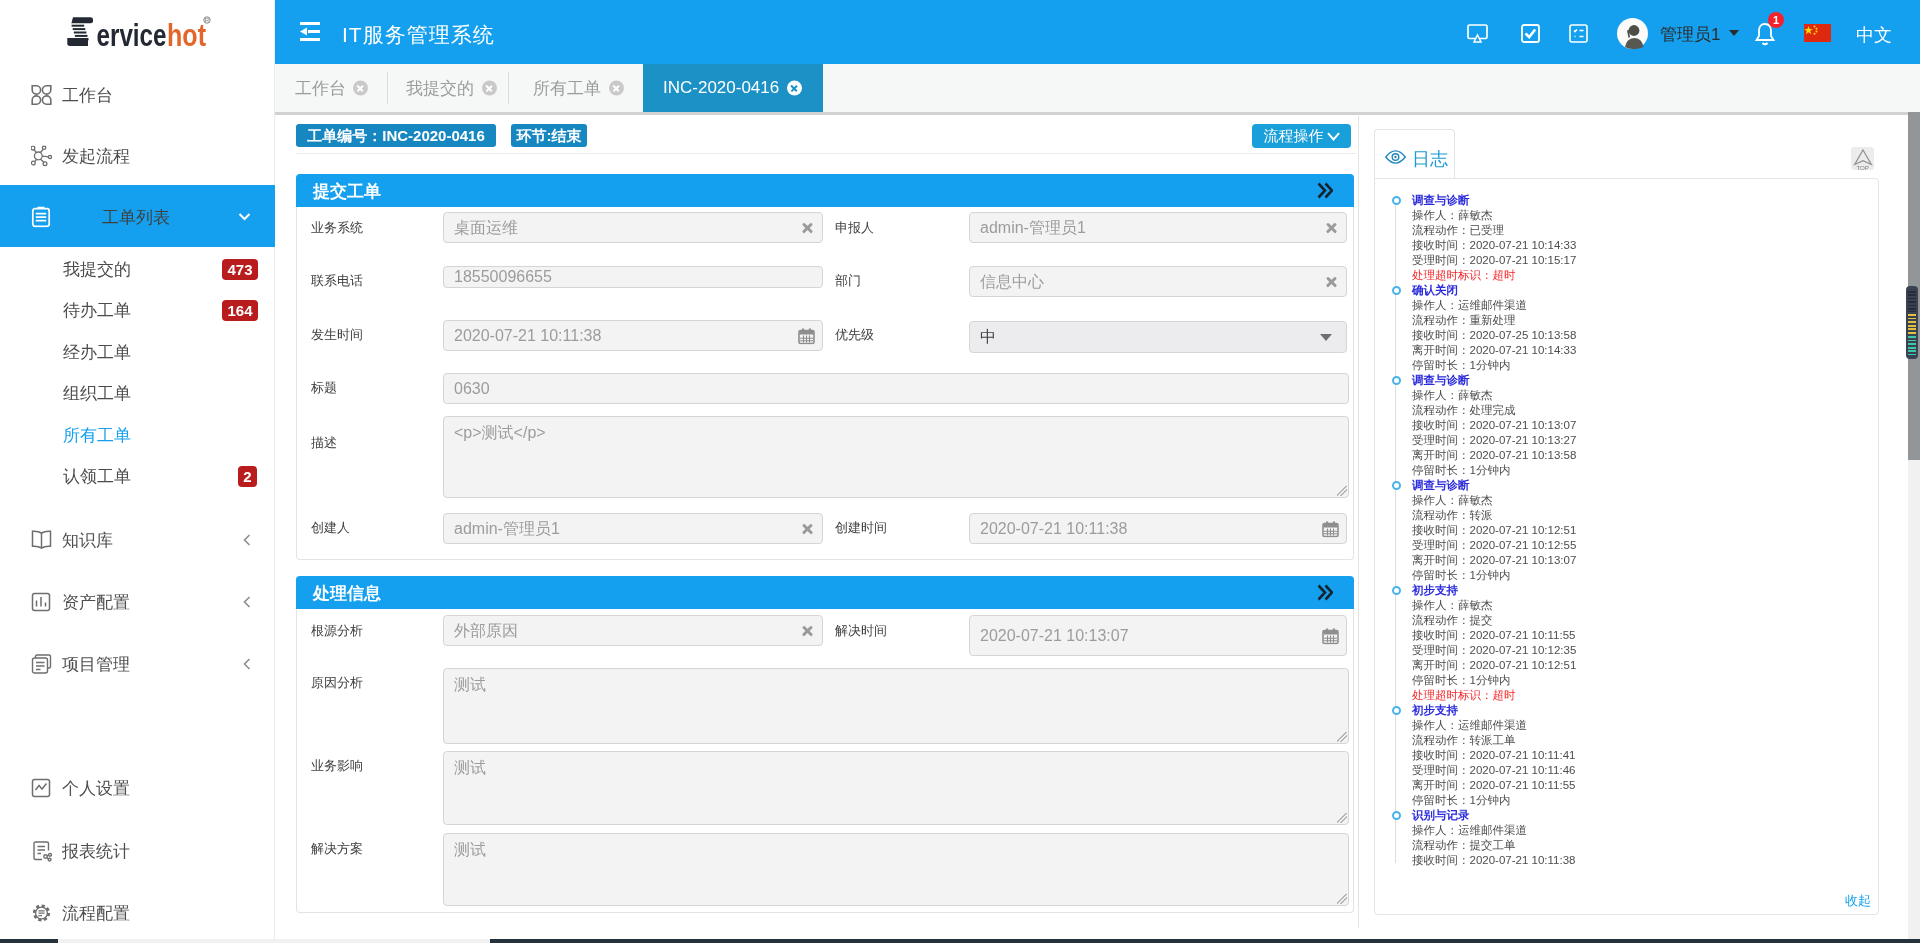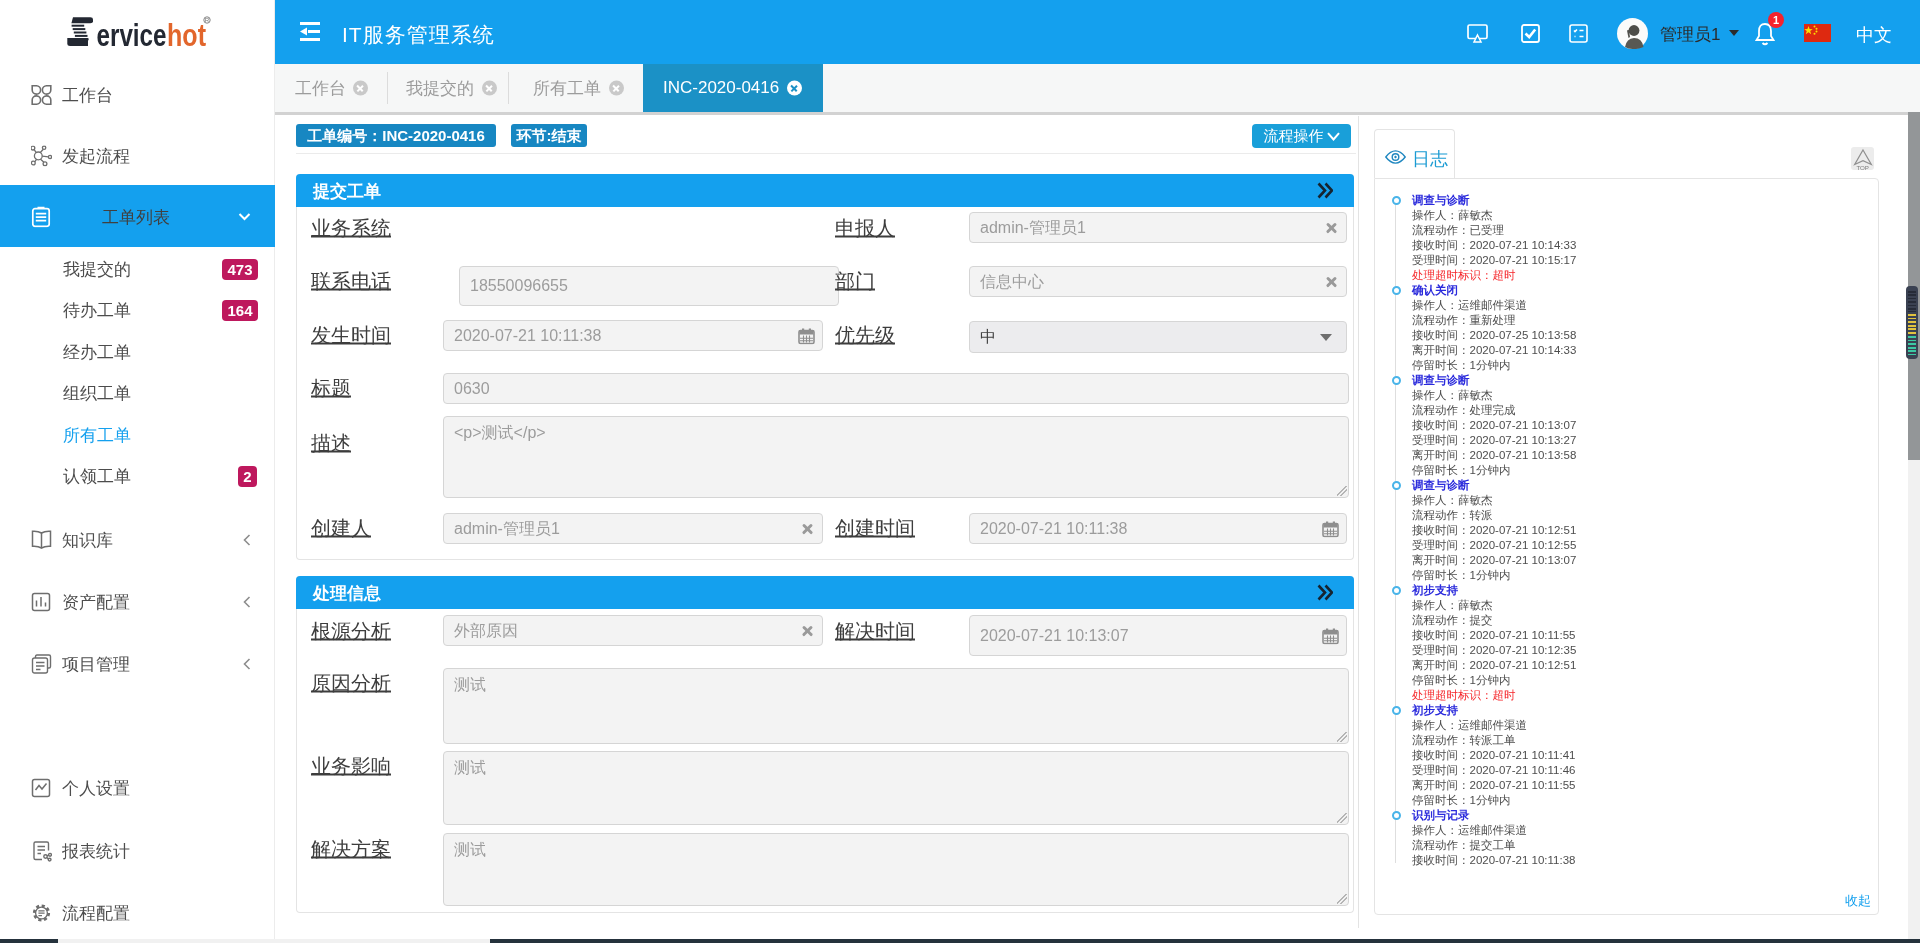--- a/index.html
+++ b/index.html
@@ -48,7 +48,7 @@
 .phead .pt { position:absolute; left:17px; top:6px; font-size:17px; font-weight:bold; }
 .phead .pc { position:absolute; right:21px; top:8px; width:16px; height:17px; }
 .phead .pc svg { display:block; }
-.flabel { position:absolute; font-size:20px; color:#3d3d3d; white-space:nowrap;text-decoration:underline; }
+.flabel { position:absolute; font-size:13px; color:#3d3d3d; white-space:nowrap; }
 .inp { position:absolute; background:#f3f3f3; border:1px solid #d5d5d5; border-radius:4px; font-size:16px; color:#9c9c9c; white-space:nowrap; overflow:hidden; }
 .inp .iv { position:absolute; left:10px; top:50%; transform:translateY(-50%); }
 .ta .iv { top:6px; transform:none; }

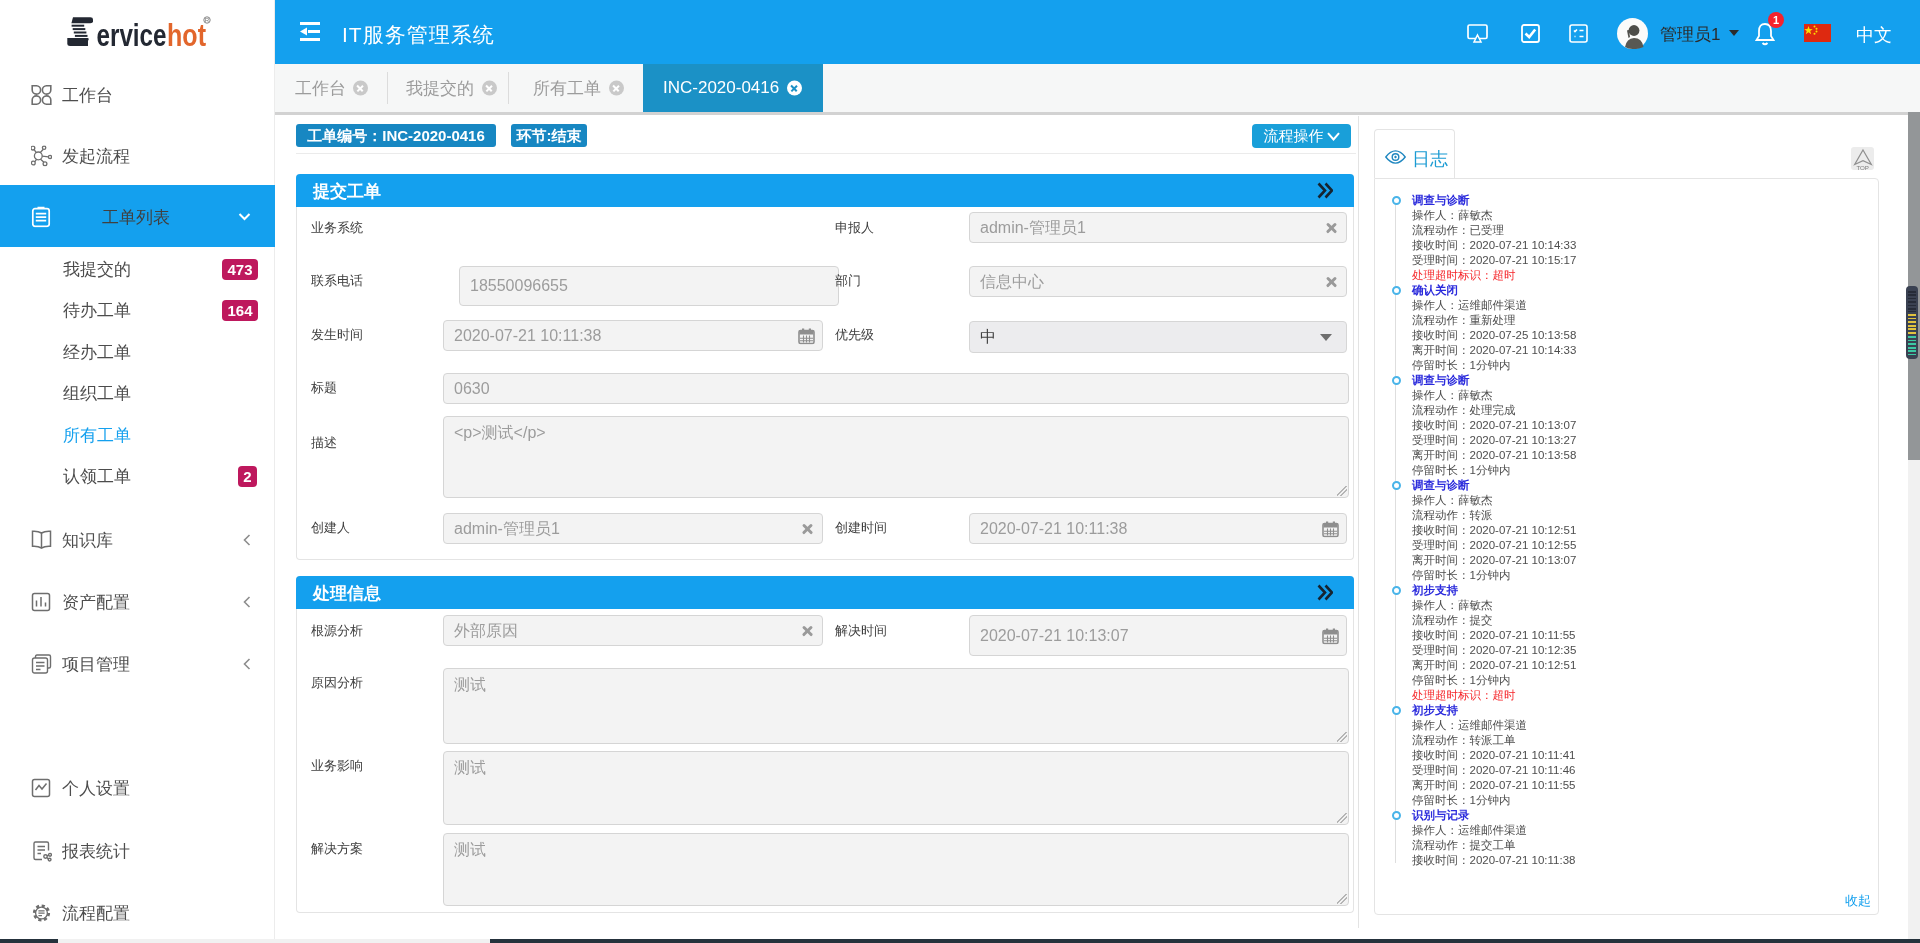--- a/index.html
+++ b/index.html
@@ -179,6 +179,10 @@
         </span>
       </div>
     <span class="flabel" style="left:14px;top:54px;transform:translateY(-50%)">业务系统</span>
+    <div class="inp" style="left:146px;top:38px;width:380px;height:31px">
+        <span class="iv">桌面运维</span>
+        <span class="xic"></span>
+      </div>
     <span class="flabel" style="left:538px;top:54px;transform:translateY(-50%)">申报人</span>
     <div class="inp" style="left:672px;top:38px;width:378px;height:31px">
         <span class="iv">admin-管理员1</span>

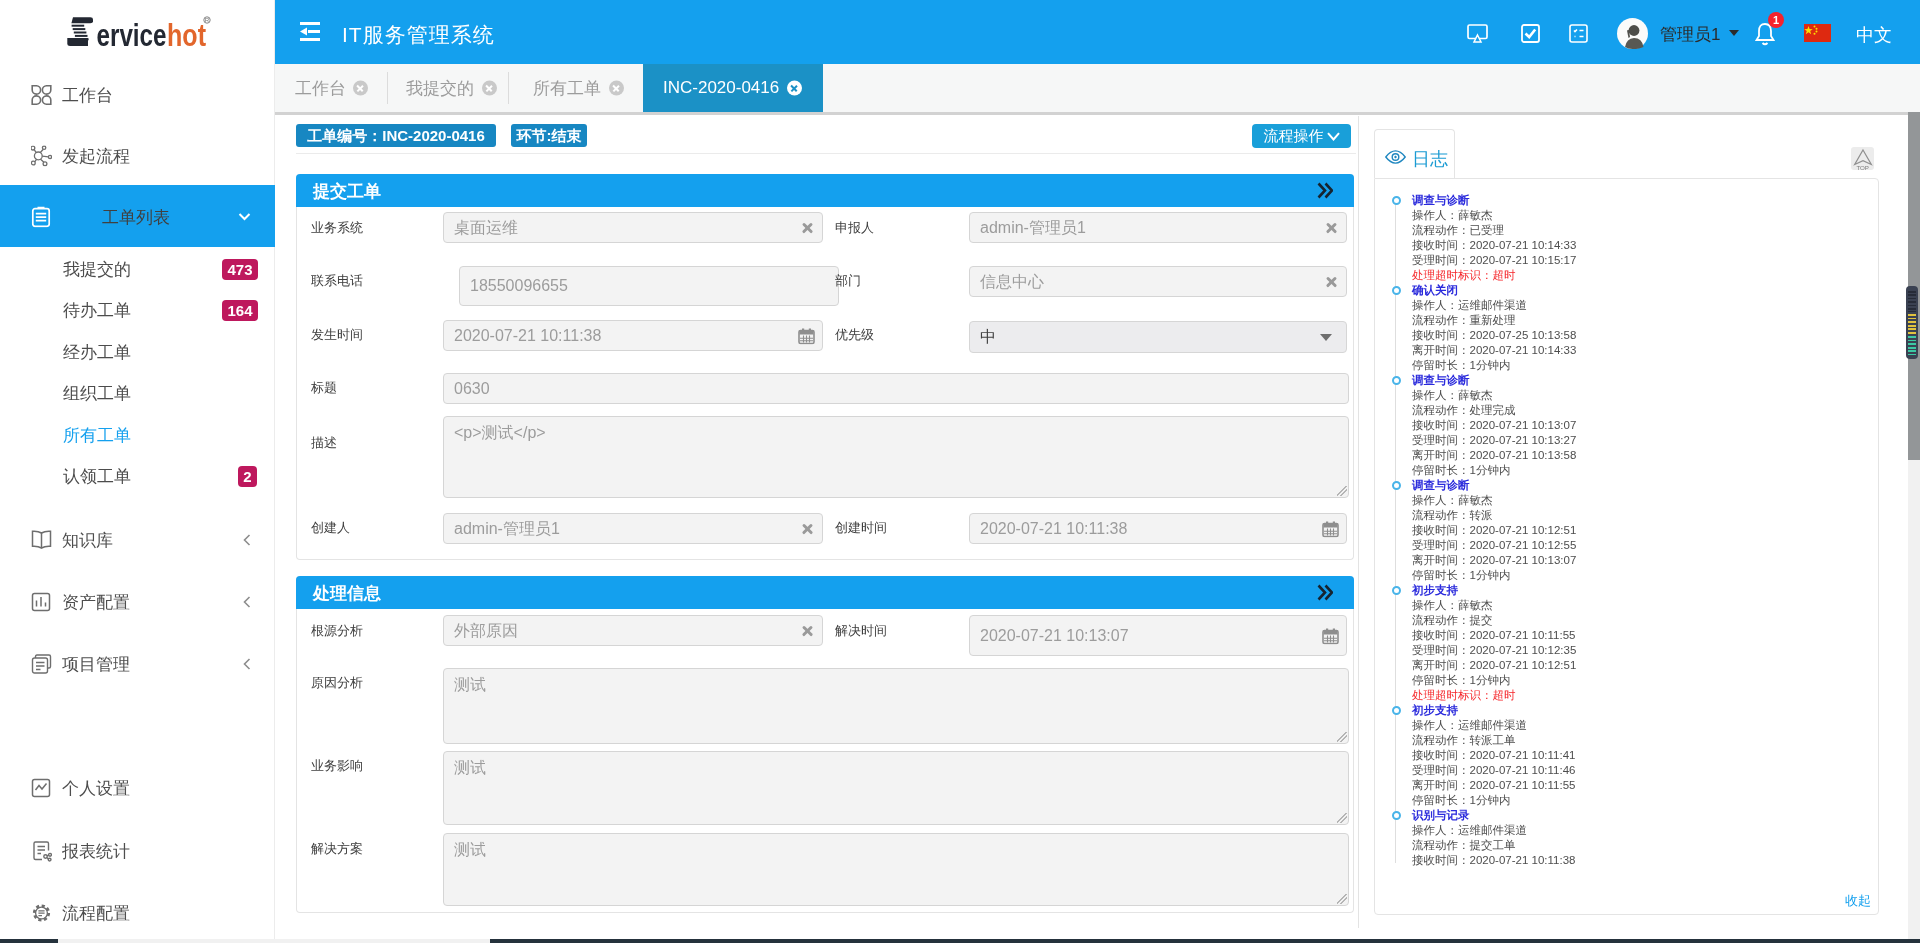--- a/index.html
+++ b/index.html
@@ -14,7 +14,7 @@
 .mitem .mtx { position:absolute; left:62px; top:50%; transform:translateY(-50%); font-size:17px; color:#4e4e4e; white-space:nowrap; }
 .mitem .chev { position:absolute; right:24px; top:50%; transform:translateY(-50%); }
 .sub { position:absolute; left:63px; font-size:17px; color:#4c4c4c; white-space:nowrap; transform:translateY(-50%); }
-.badge { position:absolute; background:#be185d; color:#fff; font-size:15px; font-weight:bold; text-align:center; border-radius:4px; line-height:21px; height:21px; }
+.badge { position:absolute; background:#b91c1c; color:#fff; font-size:15px; font-weight:bold; text-align:center; border-radius:4px; line-height:21px; height:21px; }
 #selband { left:0; top:185px; width:275px; height:62px; background:#14a0ee; }
 #selband .mtx { color:#404040;margin-left:40px; }
 

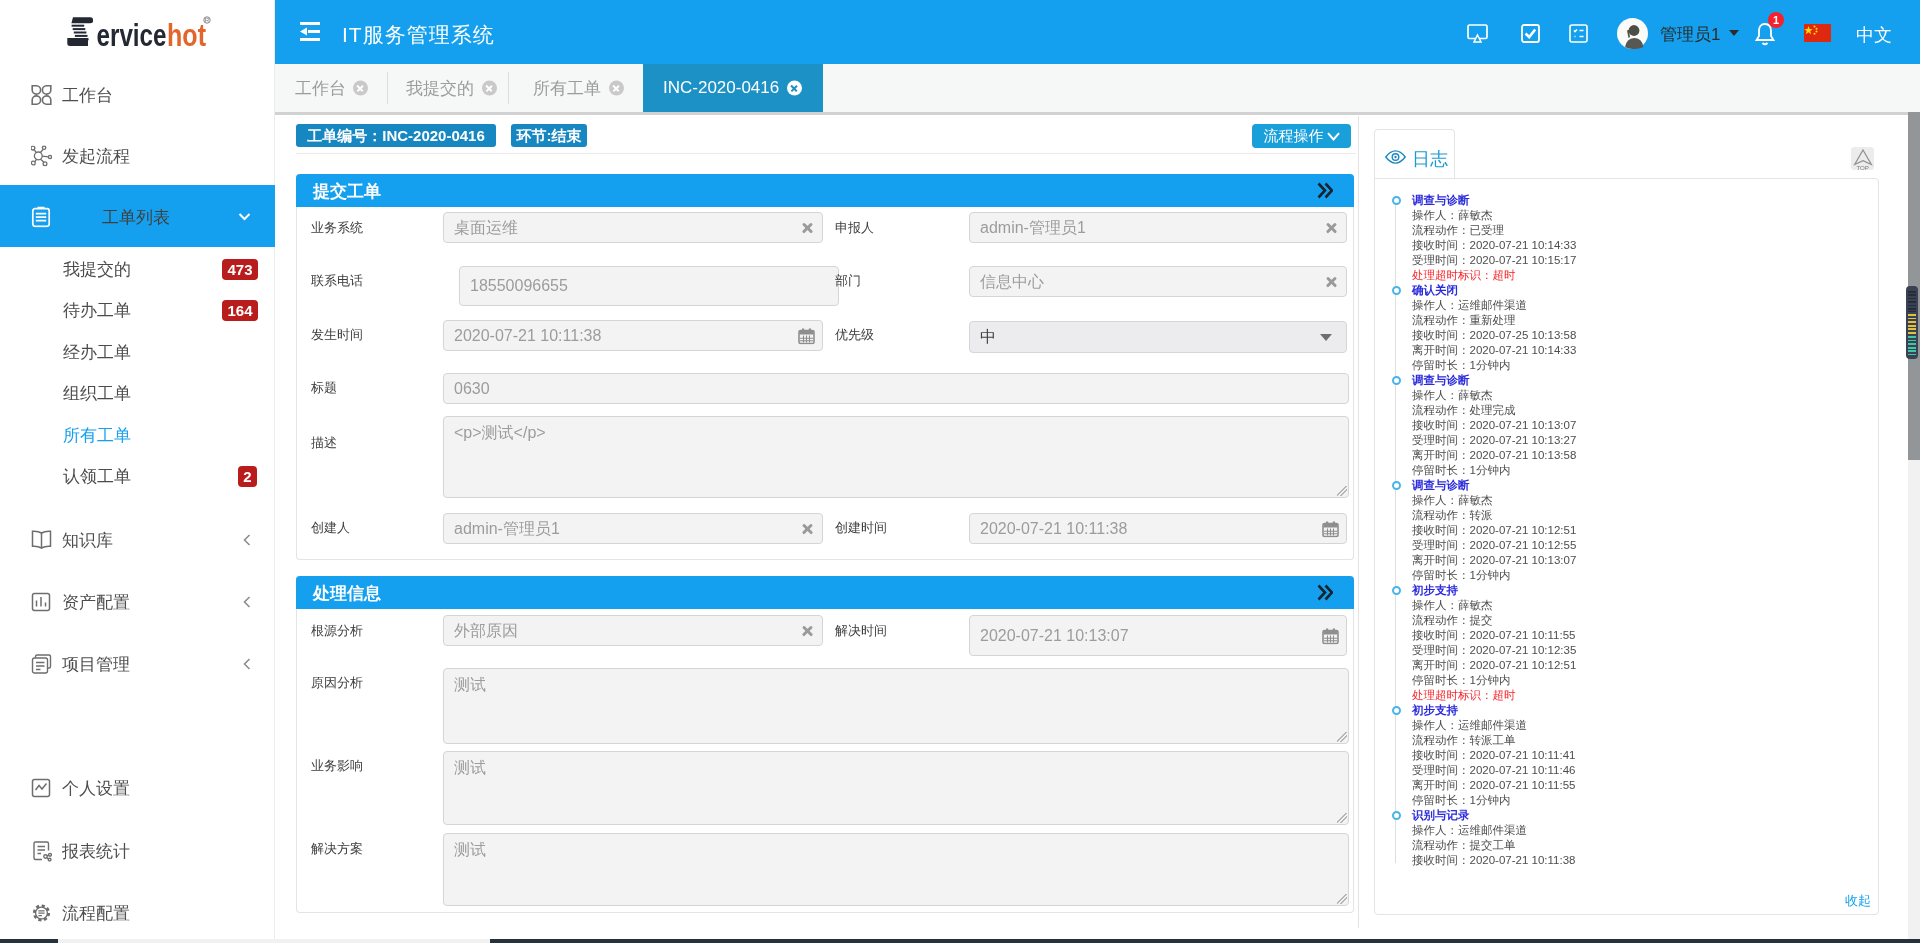--- a/index.html
+++ b/index.html
@@ -190,7 +190,7 @@
       </div>
 
     <span class="flabel" style="left:14px;top:107px;transform:translateY(-50%)">联系电话</span>
-    <div class="inp" style="left:162px;top:92px;width:380px;height:40px">
+    <div class="inp" style="left:146px;top:92px;width:380px;height:22px">
         <span class="iv">18550096655</span>
       </div>
     <span class="flabel" style="left:538px;top:107px;transform:translateY(-50%)">部门</span>

